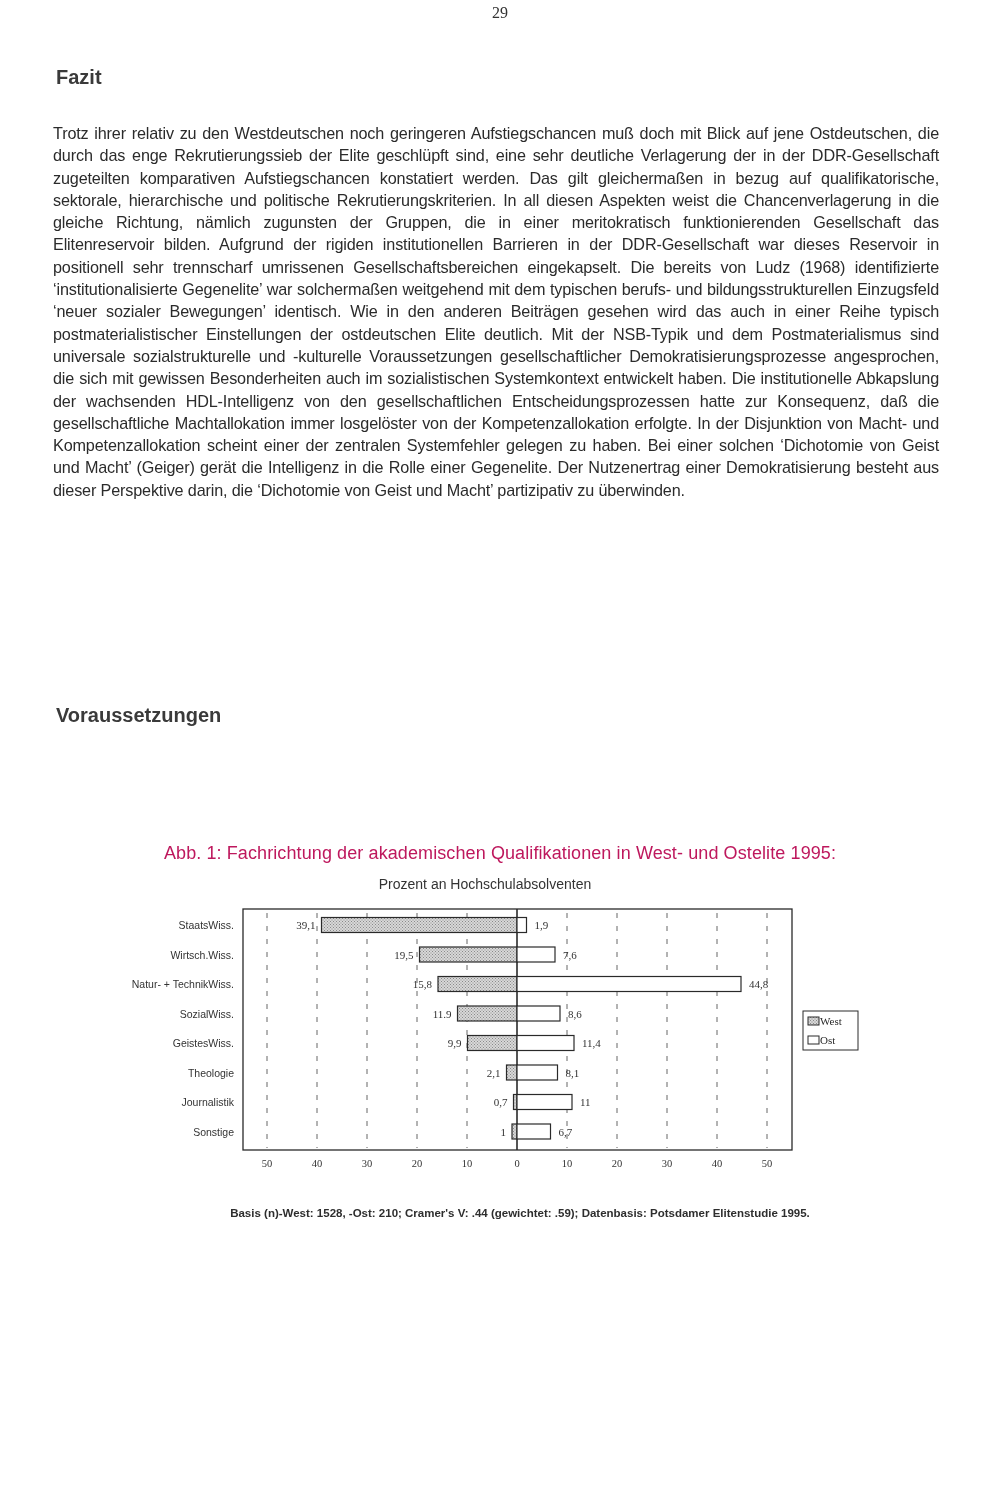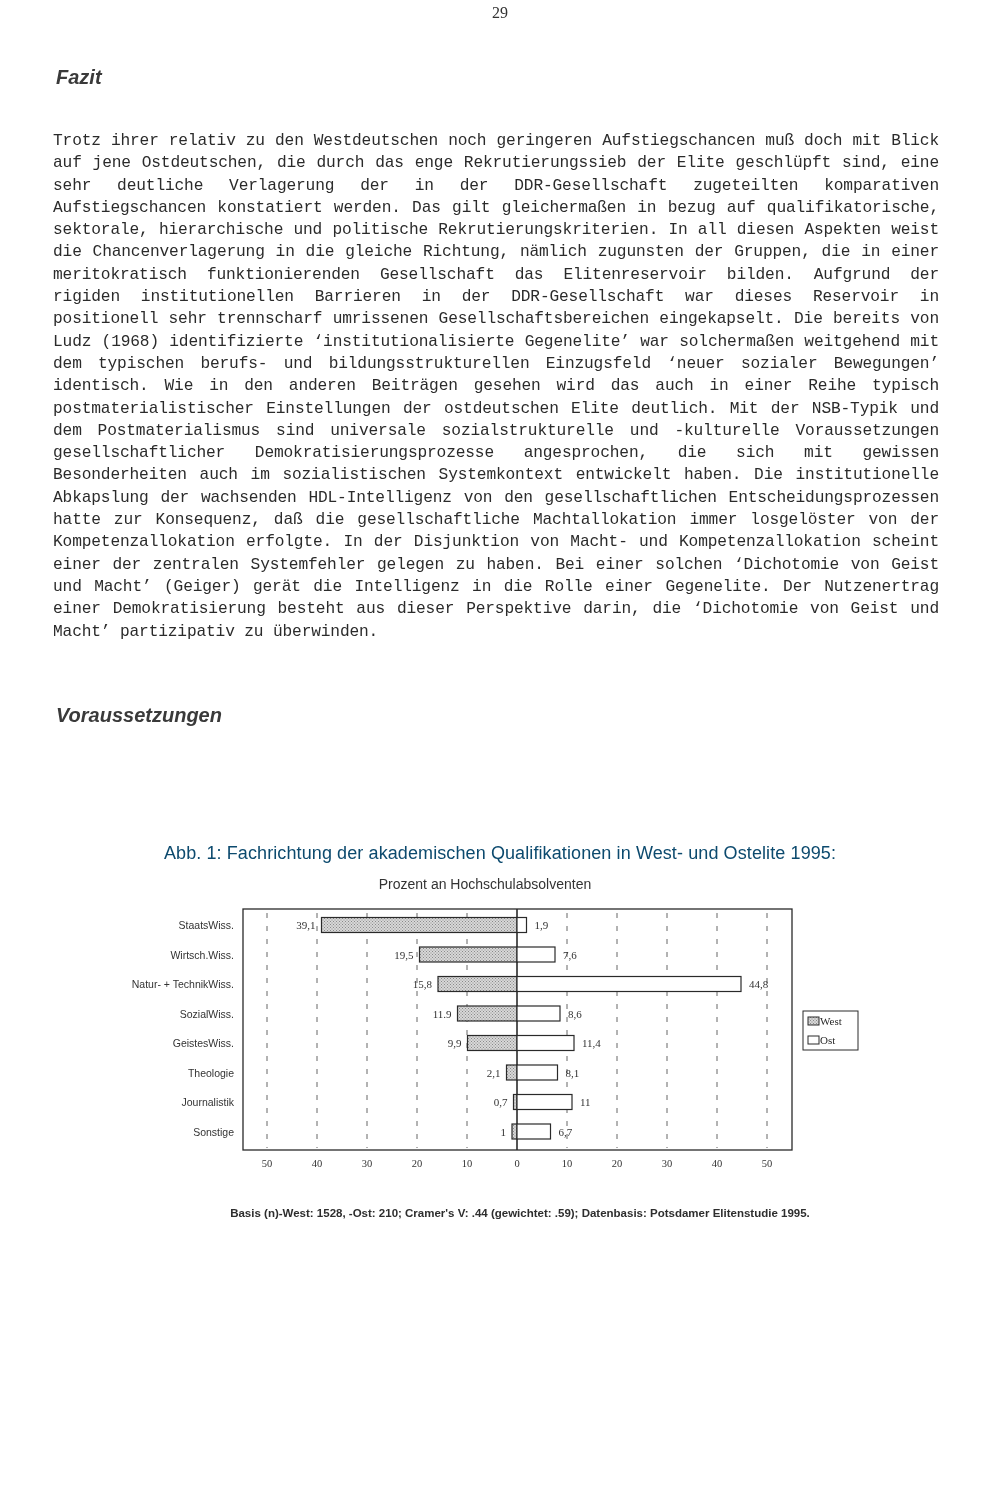--- a/index.html
+++ b/index.html
@@ -5,7 +5,7 @@
   html, body { margin:0; padding:0; background:#ffffff; }
   body { width:1000px; height:1503px; position:relative; overflow:hidden; color:#2a2a2a; font-family:"Liberation Sans", sans-serif; }
   .page-number { position:absolute; top:4px; left:0; width:1000px; text-align:center; font-family:"Liberation Serif", serif; font-size:16px; color:#333; }
-  .heading { position:absolute; left:56px; font-family:"Liberation Sans", sans-serif; font-weight:bold; font-style:italic; font-size:20px; color:#3a3a3a; }
+  .heading { position:absolute; left:56px; font-family:"Liberation Sans", sans-serif; font-weight:bold; font-size:20px; color:#3a3a3a; }
   .body-text { position:absolute; left:53px; top:122px; width:886px; font-family:Liberation Mono, monospace; font-size:16.2px; line-height:22.3px; text-align:justify; color:#2b2b2b; letter-spacing:-0.15px;margin-top:8px; }
   .fig-caption { position:absolute; top:843px; left:0; width:1000px; text-align:center; font-size:18px; color:#0c4a6e; letter-spacing:0.1px; padding-left:-20px; }
   .fig-sub { position:absolute; top:876px; left:0; width:1000px; text-align:center; font-size:14px; color:#333; margin-left:-15px; }

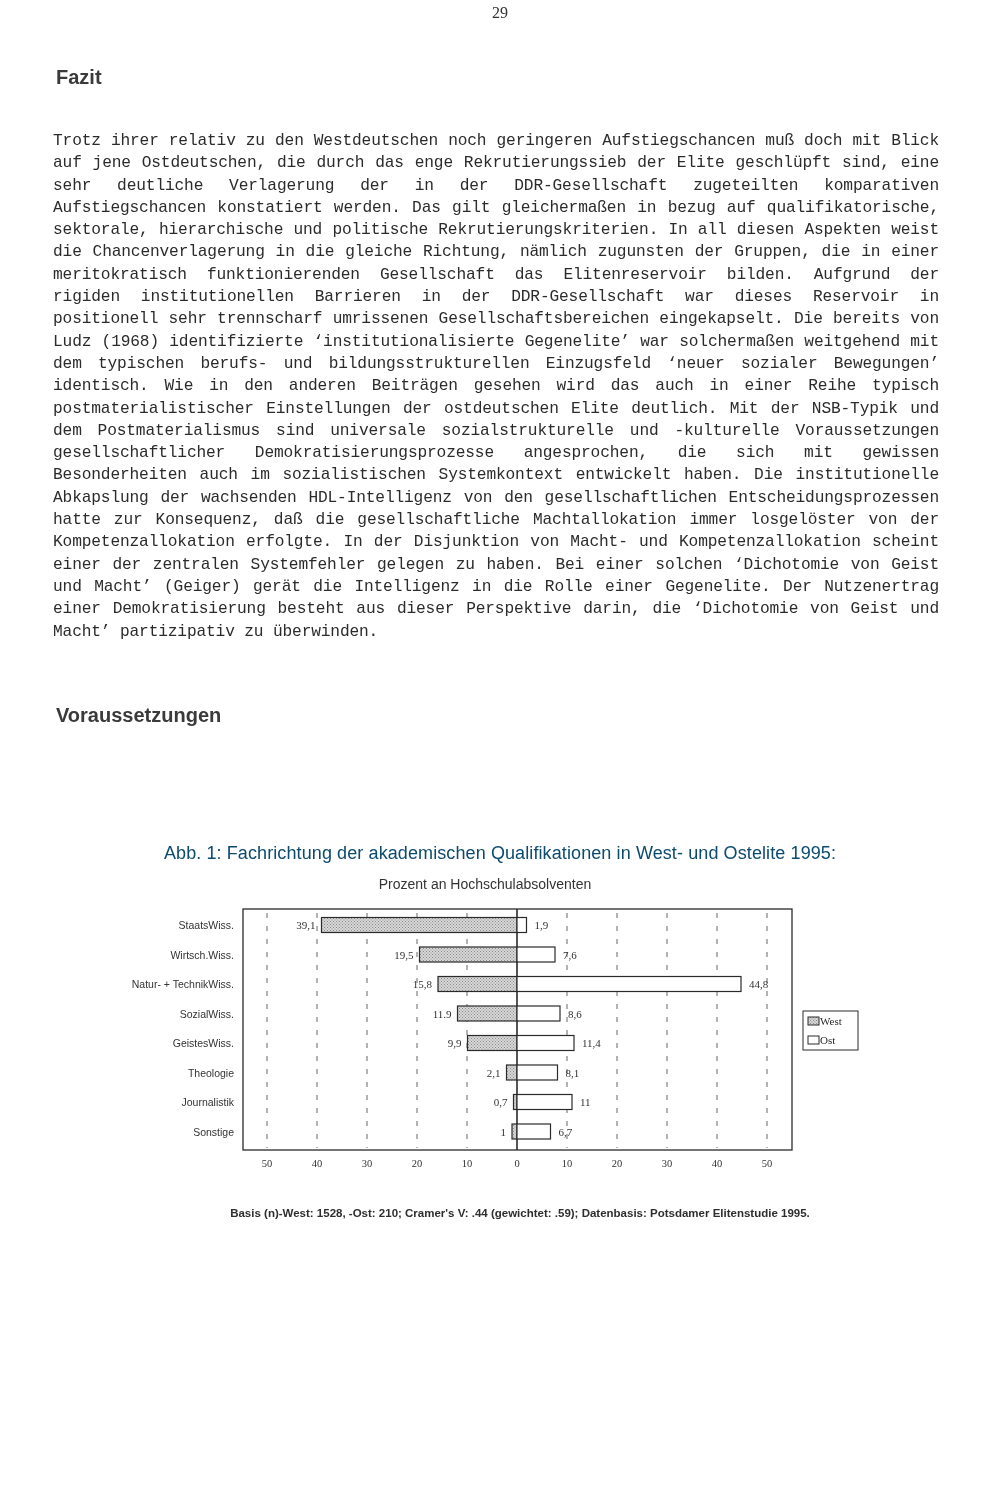--- a/index.html
+++ b/index.html
@@ -6,7 +6,7 @@
   body { width:1000px; height:1503px; position:relative; overflow:hidden; color:#2a2a2a; font-family:"Liberation Sans", sans-serif; }
   .page-number { position:absolute; top:4px; left:0; width:1000px; text-align:center; font-family:"Liberation Serif", serif; font-size:16px; color:#333; }
   .heading { position:absolute; left:56px; font-family:"Liberation Sans", sans-serif; font-weight:bold; font-size:20px; color:#3a3a3a; }
-  .body-text { position:absolute; left:53px; top:122px; width:886px; font-family:Liberation Mono, monospace; font-size:16.2px; line-height:22.3px; text-align:justify; color:#2b2b2b; letter-spacing:-0.15px;margin-top:8px; }
+  .body-text { position:absolute; left:53px; top:122px; width:886px; font-family:Liberation Sans, sans-serif; font-size:16.2px; line-height:22.3px; text-align:justify; color:#2b2b2b; letter-spacing:-0.15px; }
   .fig-caption { position:absolute; top:843px; left:0; width:1000px; text-align:center; font-size:18px; color:#0c4a6e; letter-spacing:0.1px; padding-left:-20px; }
   .fig-sub { position:absolute; top:876px; left:0; width:1000px; text-align:center; font-size:14px; color:#333; margin-left:-15px; }
   .footnote { position:absolute; top:1207px; left:0; width:1000px; text-align:center; font-size:11.5px; color:#2e2e2e; font-weight:bold; margin-left:20px; }

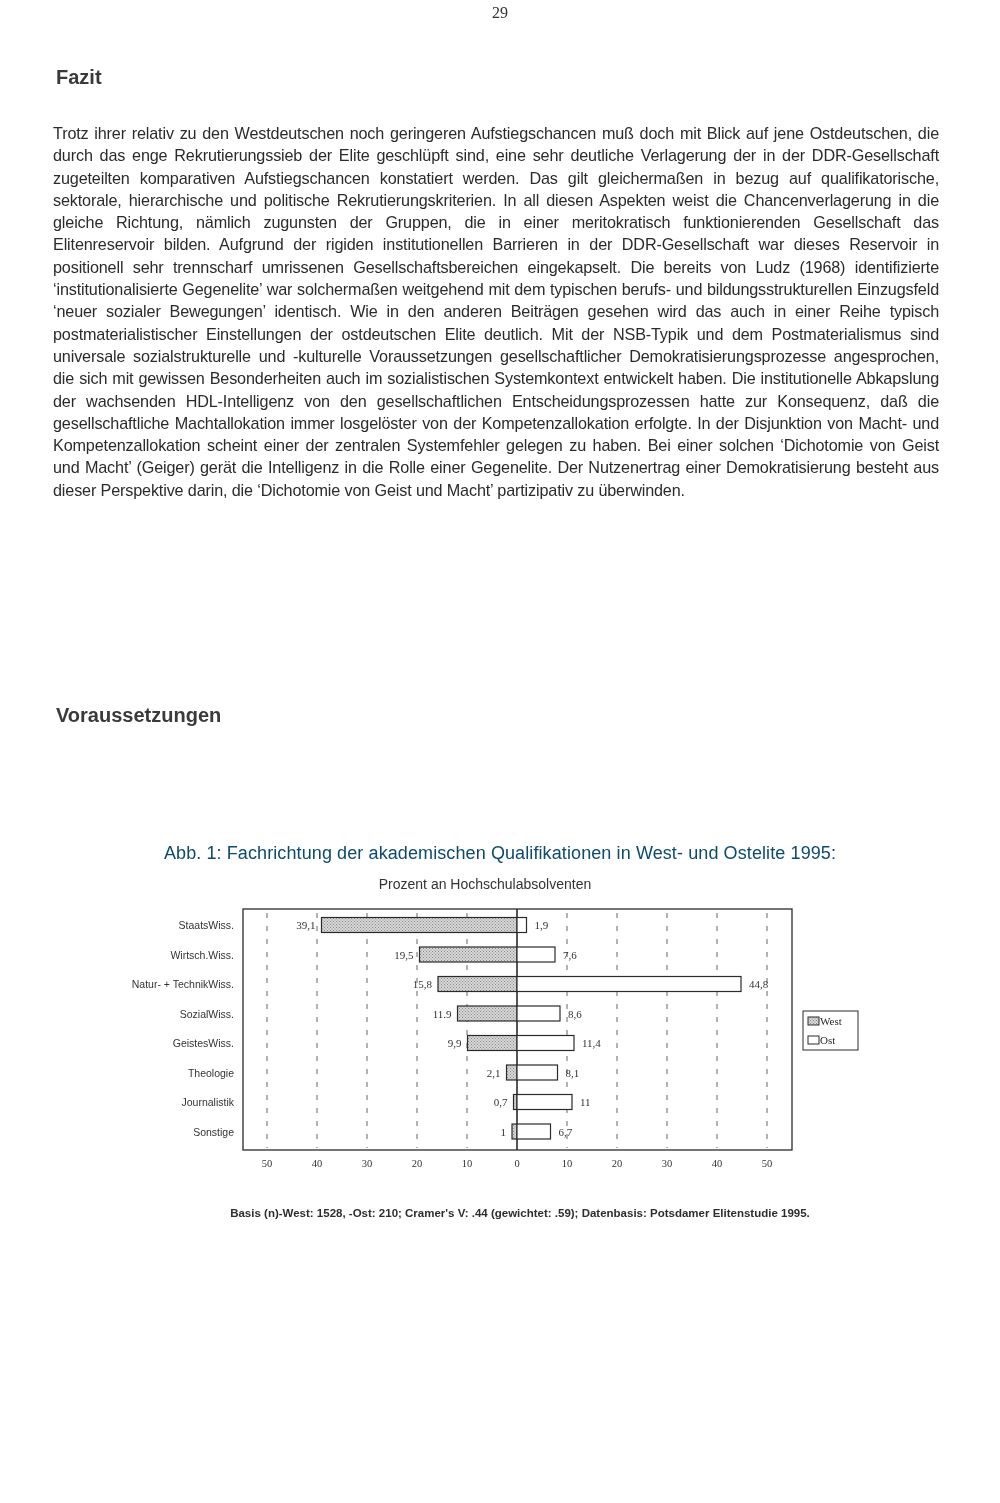--- a/index.html
+++ b/index.html
@@ -7,7 +7,7 @@
   .page-number { position:absolute; top:4px; left:0; width:1000px; text-align:center; font-family:"Liberation Serif", serif; font-size:16px; color:#333; }
   .heading { position:absolute; left:56px; font-family:"Liberation Sans", sans-serif; font-weight:bold; font-size:20px; color:#3a3a3a; }
   .body-text { position:absolute; left:53px; top:122px; width:886px; font-family:Liberation Sans, sans-serif; font-size:16.2px; line-height:22.3px; text-align:justify; color:#2b2b2b; letter-spacing:-0.15px; }
-  .fig-caption { position:absolute; top:843px; left:0; width:1000px; text-align:center; font-size:18px; color:#0c4a6e; letter-spacing:0.1px; padding-left:-20px; }
+  .fig-caption { position:absolute; top:843px; left:0; width:1000px; text-align:center; font-size:18px; color:#be185d; letter-spacing:0.1px; padding-left:-20px; }
   .fig-sub { position:absolute; top:876px; left:0; width:1000px; text-align:center; font-size:14px; color:#333; margin-left:-15px; }
   .footnote { position:absolute; top:1207px; left:0; width:1000px; text-align:center; font-size:11.5px; color:#2e2e2e; font-weight:bold; margin-left:20px; }
   svg text { font-family:"Liberation Serif", serif; }

